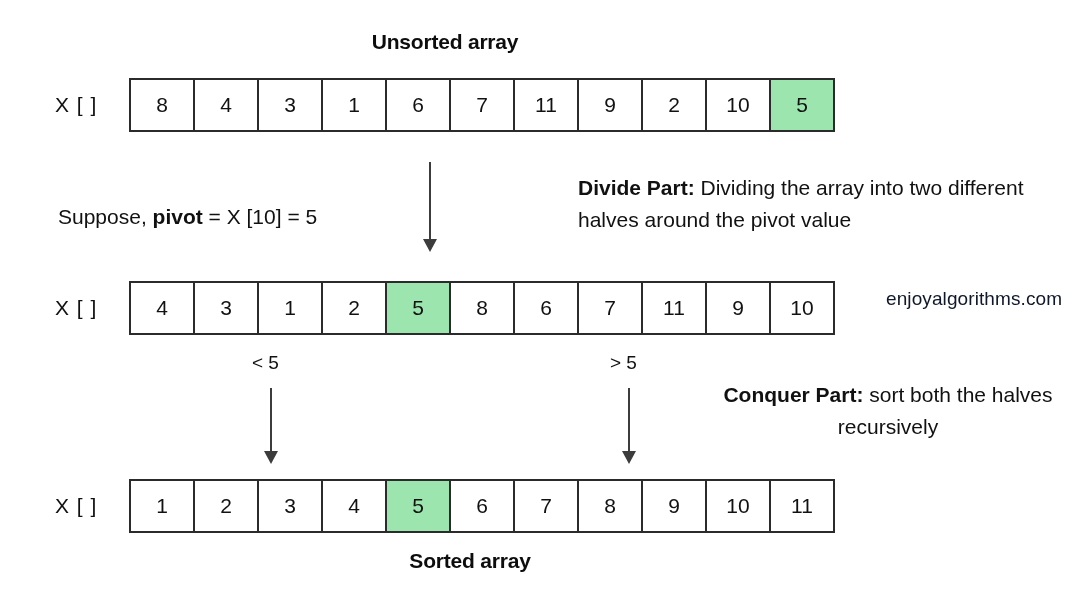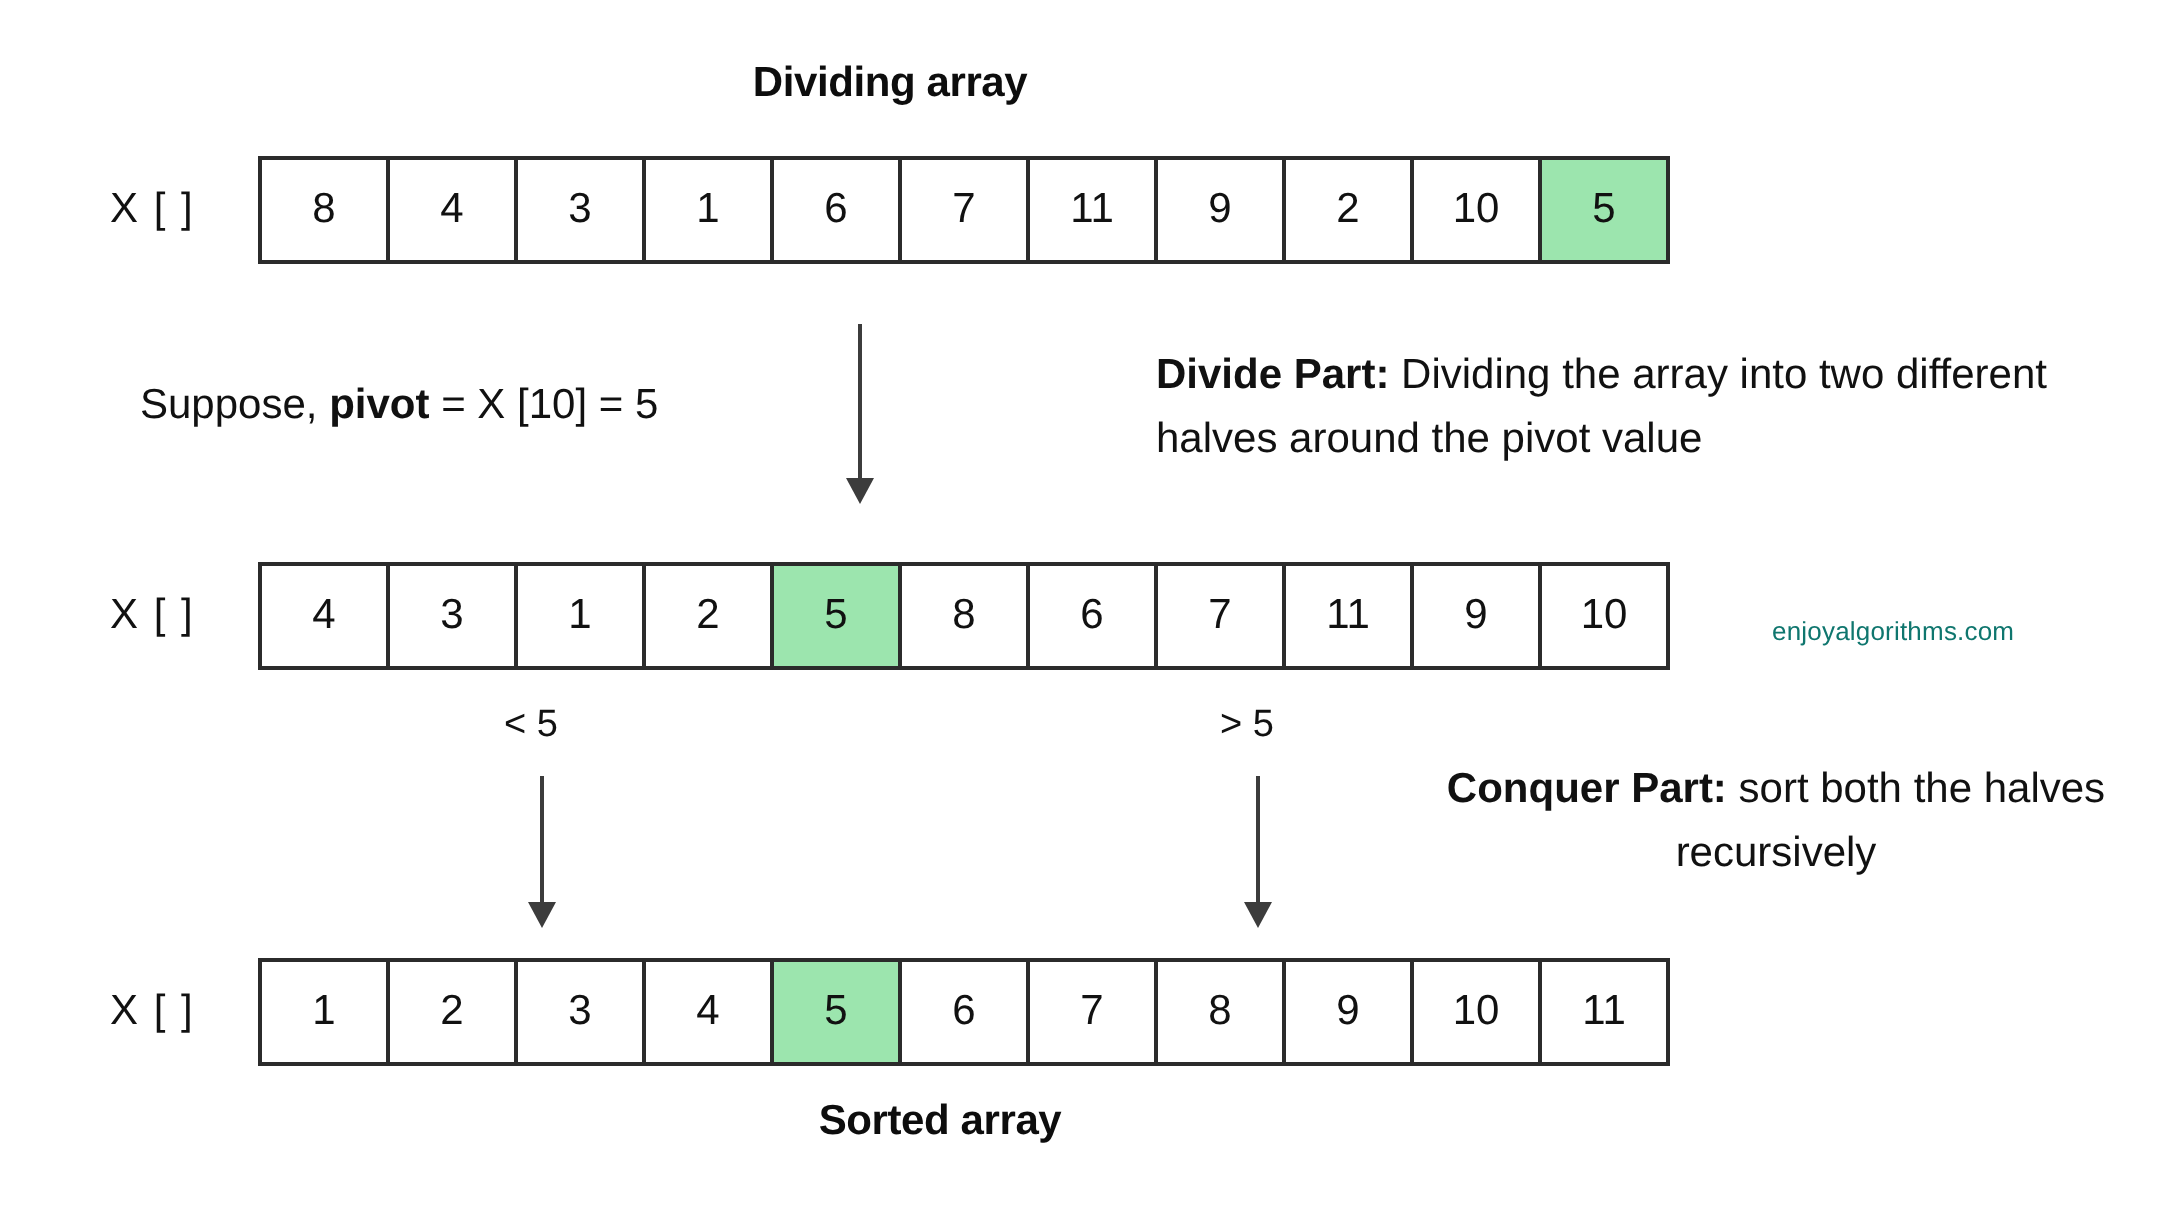--- a/index.html
+++ b/index.html
@@ -128,7 +128,7 @@
 
 <div id="canvas">
 
-  <div class="title" id="title-unsorted">Dividing array</div>
+  <div class="title" id="title-unsorted">Unsorted array</div>
 
   <div class="array-row" id="row-unsorted" style="left:55px; top:78px;">
     <div class="array-label">X [ ]</div>

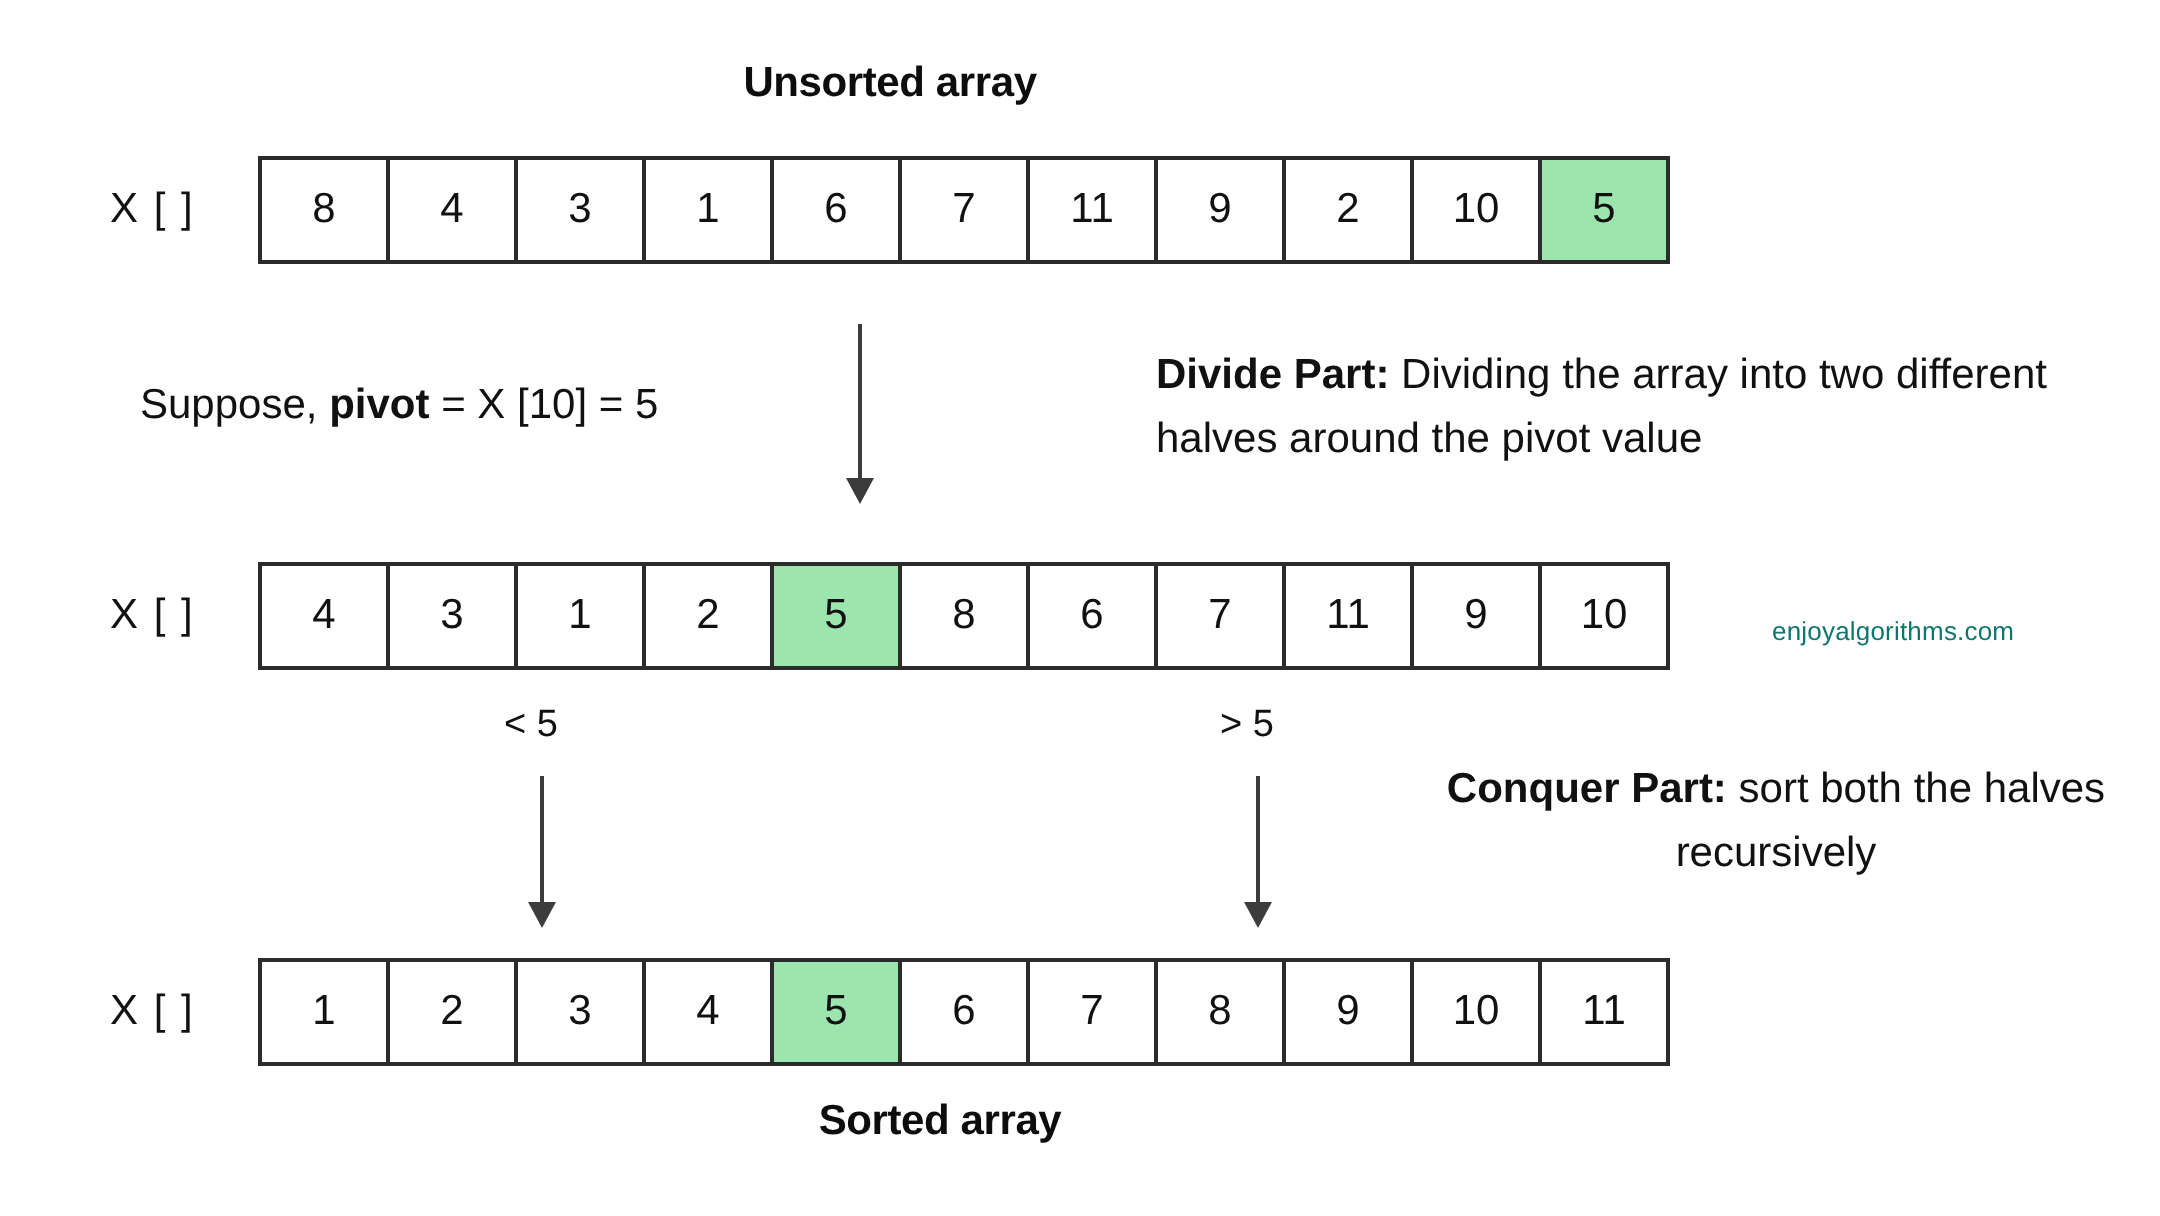--- a/index.html
+++ b/index.html
@@ -108,7 +108,7 @@
   }
   .note b { font-weight: bold; }
 
-  #note-pivot { left: 58px; top: 187px; white-space: nowrap; margin-left: 12px; }
+  #note-pivot { left: 58px; top: 201px; white-space: nowrap; }
   #note-divide  { left: 578px; top: 172px; width: 470px; }
   #note-conquer { left: 723px; top: 379px; width: 330px; text-align: center; }
 

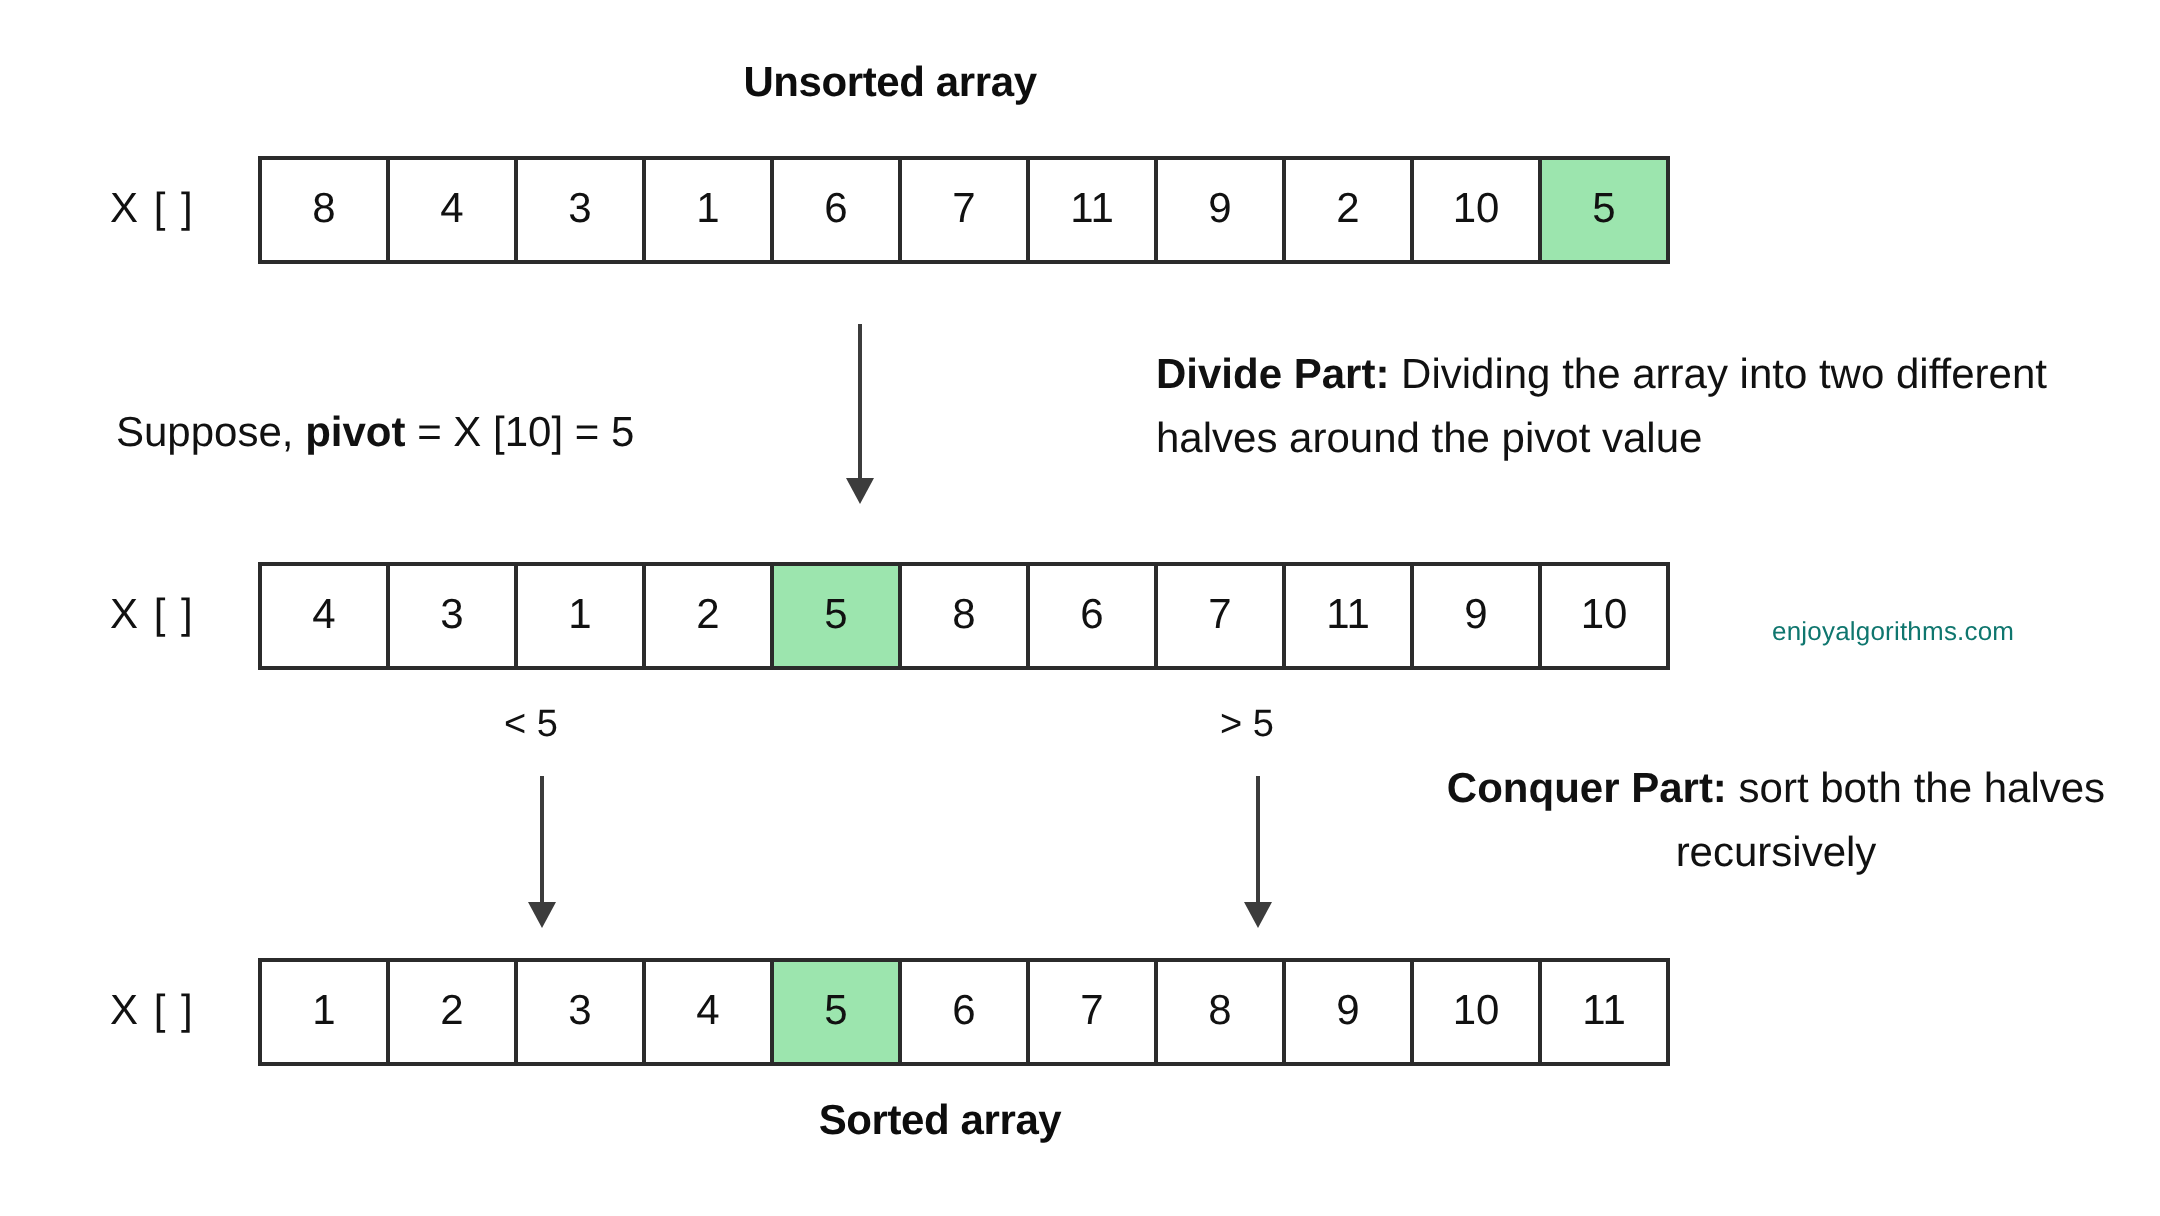--- a/index.html
+++ b/index.html
@@ -116,9 +116,9 @@
   #watermark {
     position: absolute;
     left: 886px;
-    top: 308px;
-    font-size: 13px;
-    color: #0f766e;
+    top: 288px;
+    font-size: 19px;
+    color: #0f172a;
     letter-spacing: 0.1px;
     white-space: nowrap;
   }

